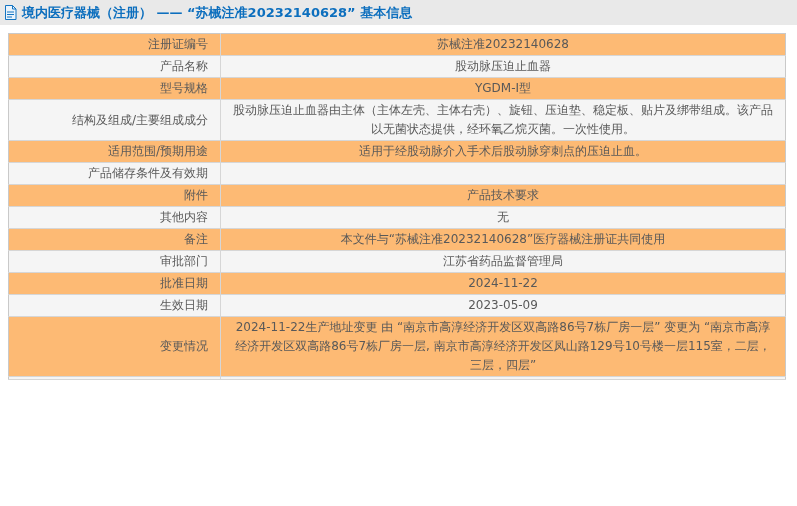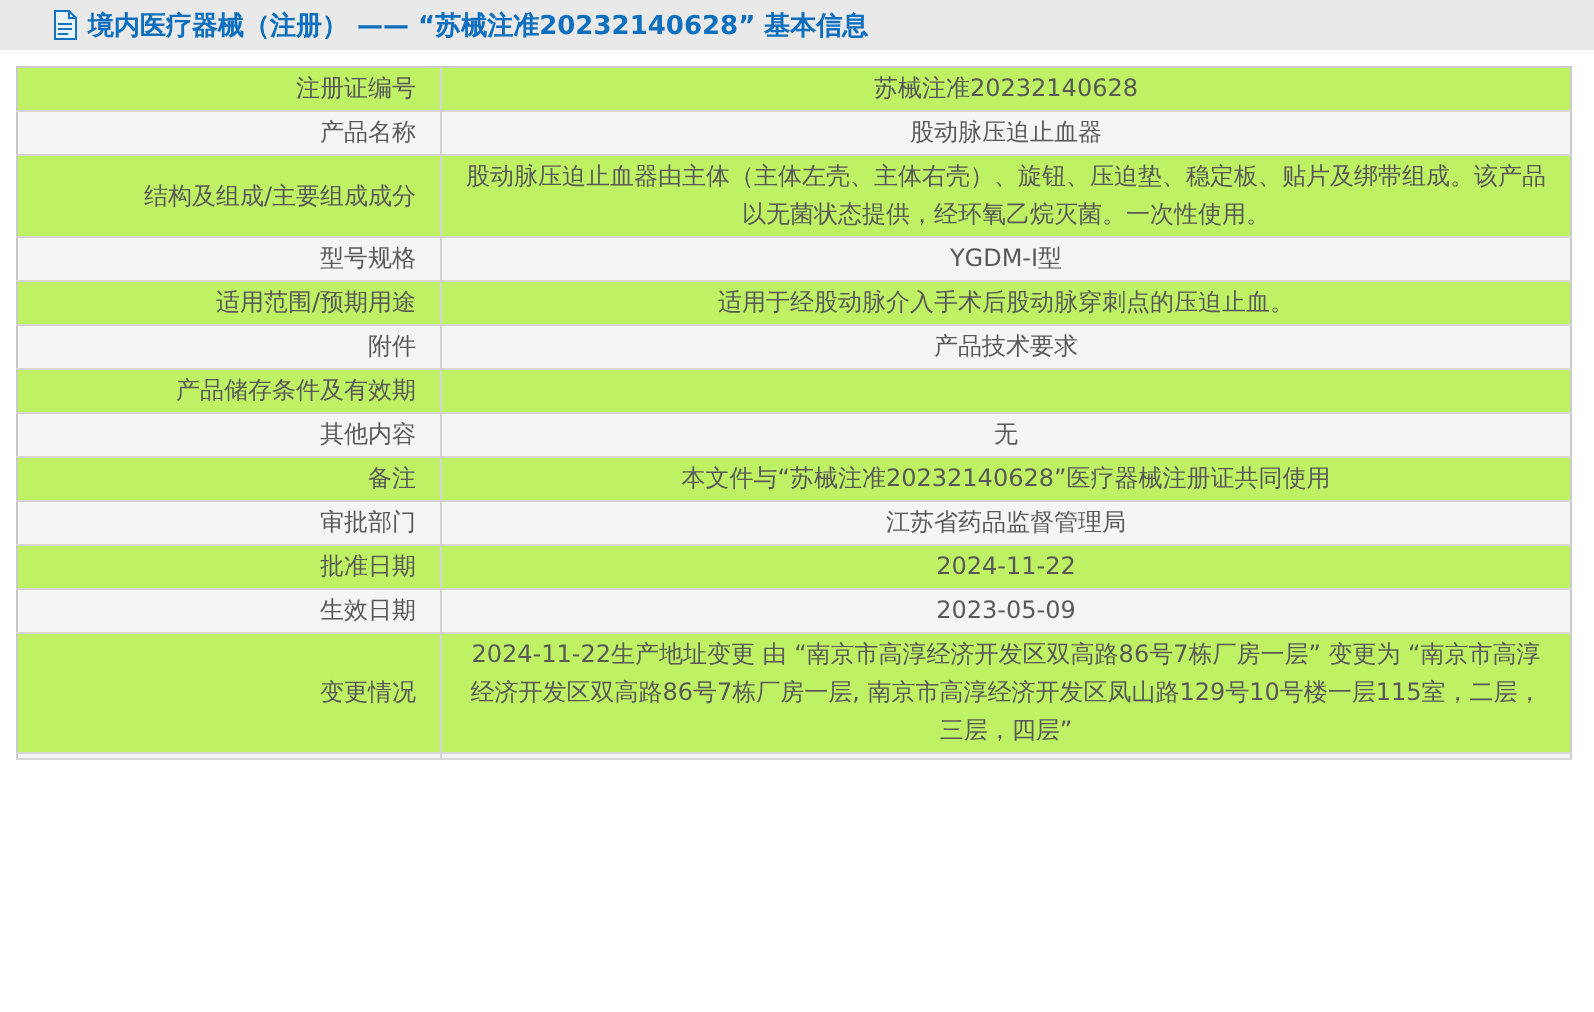--- a/index.html
+++ b/index.html
@@ -7,7 +7,7 @@
          font-family:"DejaVu Sans","Liberation Sans",sans-serif; }
 
   .titlebar { height:25px; background:#e9e9e9; display:flex; align-items:center;
-              padding:0 26px; gap:5px; }
+              padding:0 4px; gap:5px; }
   .doc-icon { display:inline-flex; width:13px; height:15px; flex:0 0 auto; }
   .page-title { color:#0d6fbe; font-weight:bold; font-size:13px; white-space:nowrap; }
 

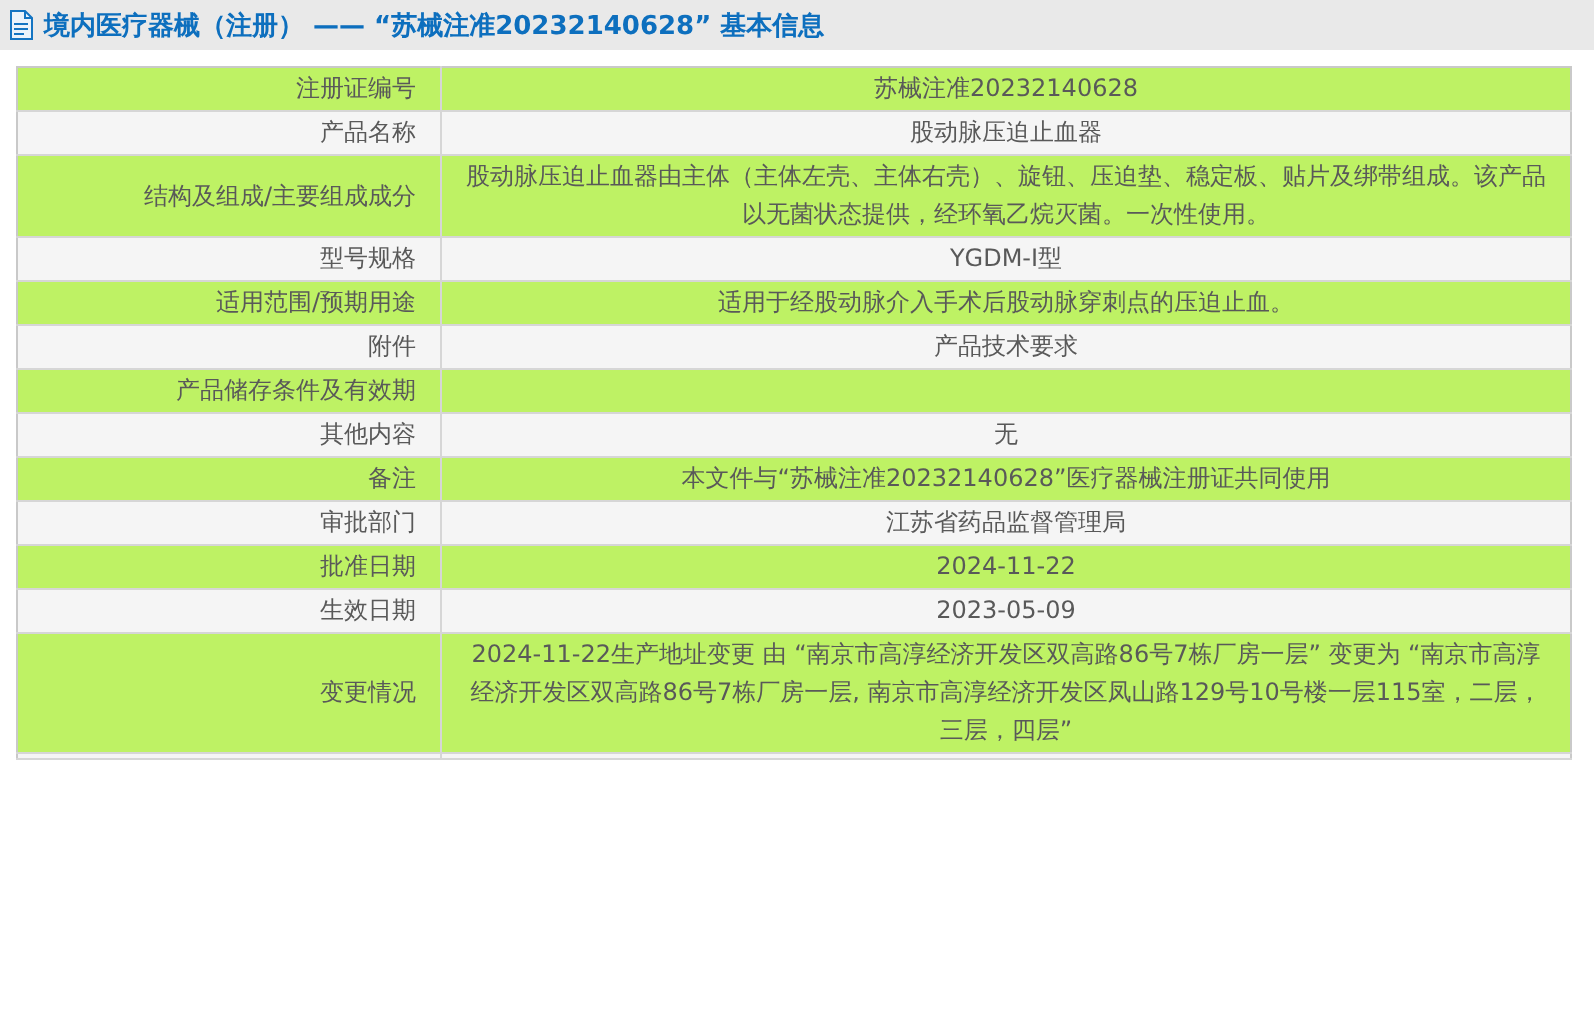--- a/index.html
+++ b/index.html
@@ -15,7 +15,7 @@
                      width:778px; font-size:12px; color:#595959;
                      border:1px solid #c9c9c9; }
   table.info-table col.c-label { width:212px; }
-  table.info-table tr { background:#bef264; }
+  table.info-table tr { background:#fdba74; }
   table.info-table tr:nth-child(even) { background:#f5f5f5; }
   th.row-label { text-align:right; font-weight:normal; vertical-align:middle;
                  padding:1px 12px; line-height:19px;

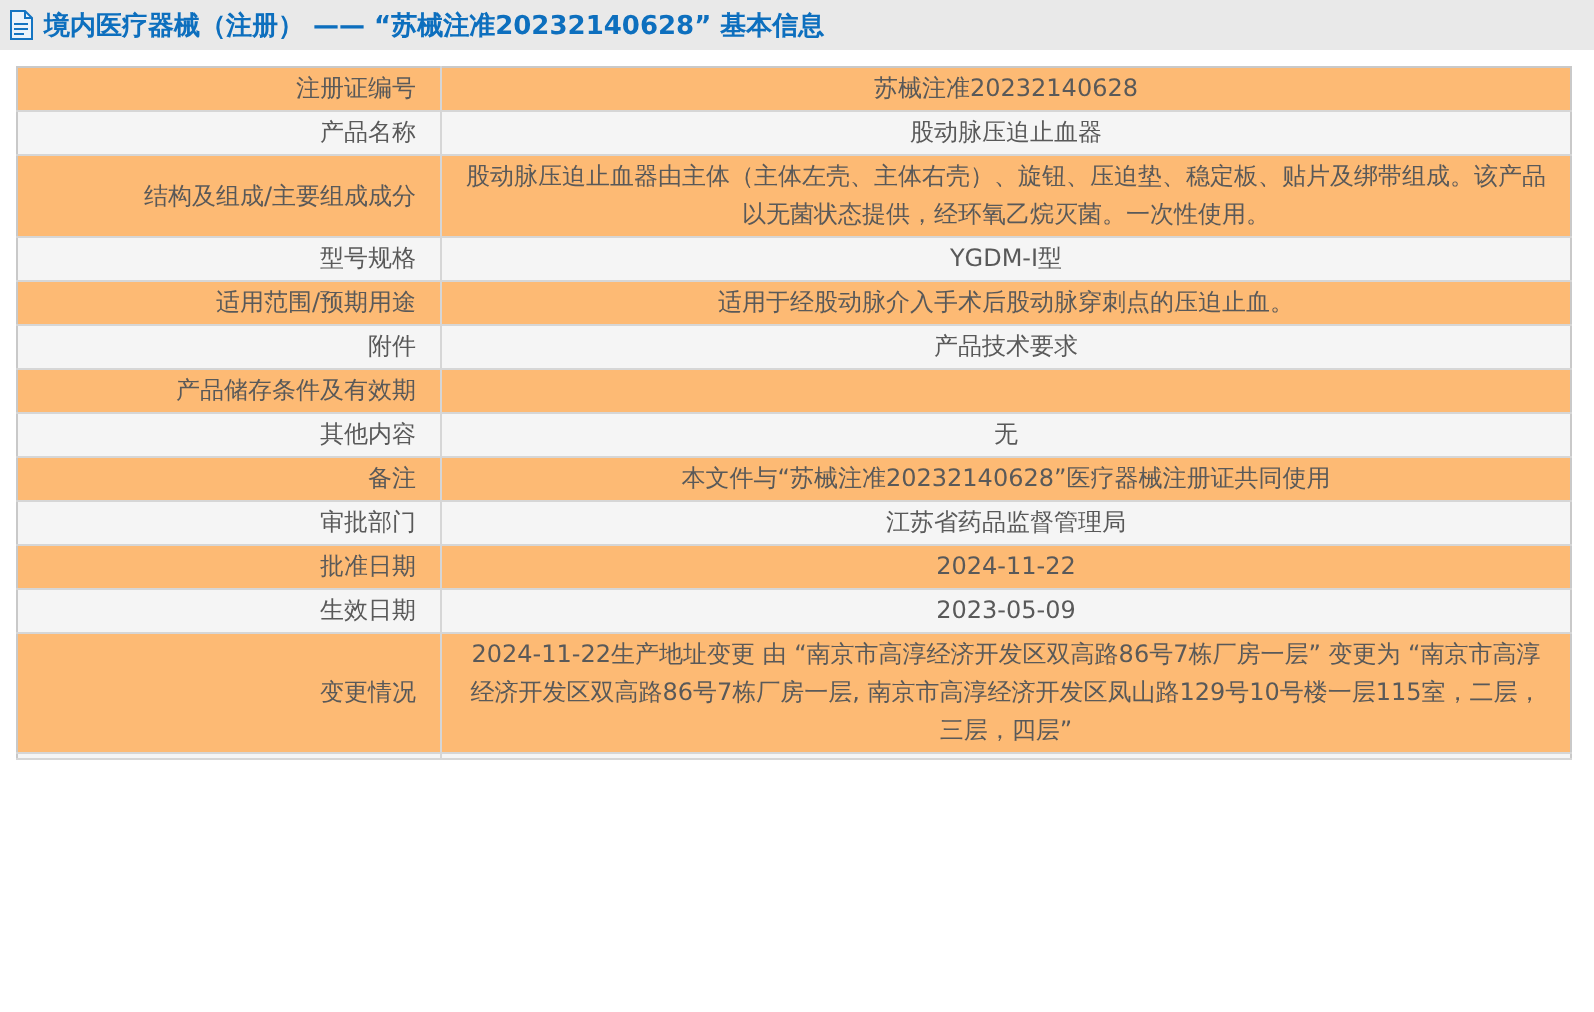--- a/index.html
+++ b/index.html
@@ -56,12 +56,12 @@
         <td class="row-value">股动脉压迫止血器</td>
       </tr>
       <tr>
+        <th class="row-label"><span>型号规格</span></th>
+        <td class="row-value">YGDM-I型</td>
+      </tr>
+      <tr>
         <th class="row-label"><span>结构及组成/主要组成成分</span></th>
         <td class="row-value">股动脉压迫止血器由主体（主体左壳、主体右壳）、旋钮、压迫垫、稳定板、贴片及绑带组成。该产品以无菌状态提供，经环氧乙烷灭菌。一次性使用。</td>
-      </tr>
-      <tr>
-        <th class="row-label"><span>型号规格</span></th>
-        <td class="row-value">YGDM-I型</td>
       </tr>
       <tr>
         <th class="row-label"><span>适用范围/预期用途</span></th>

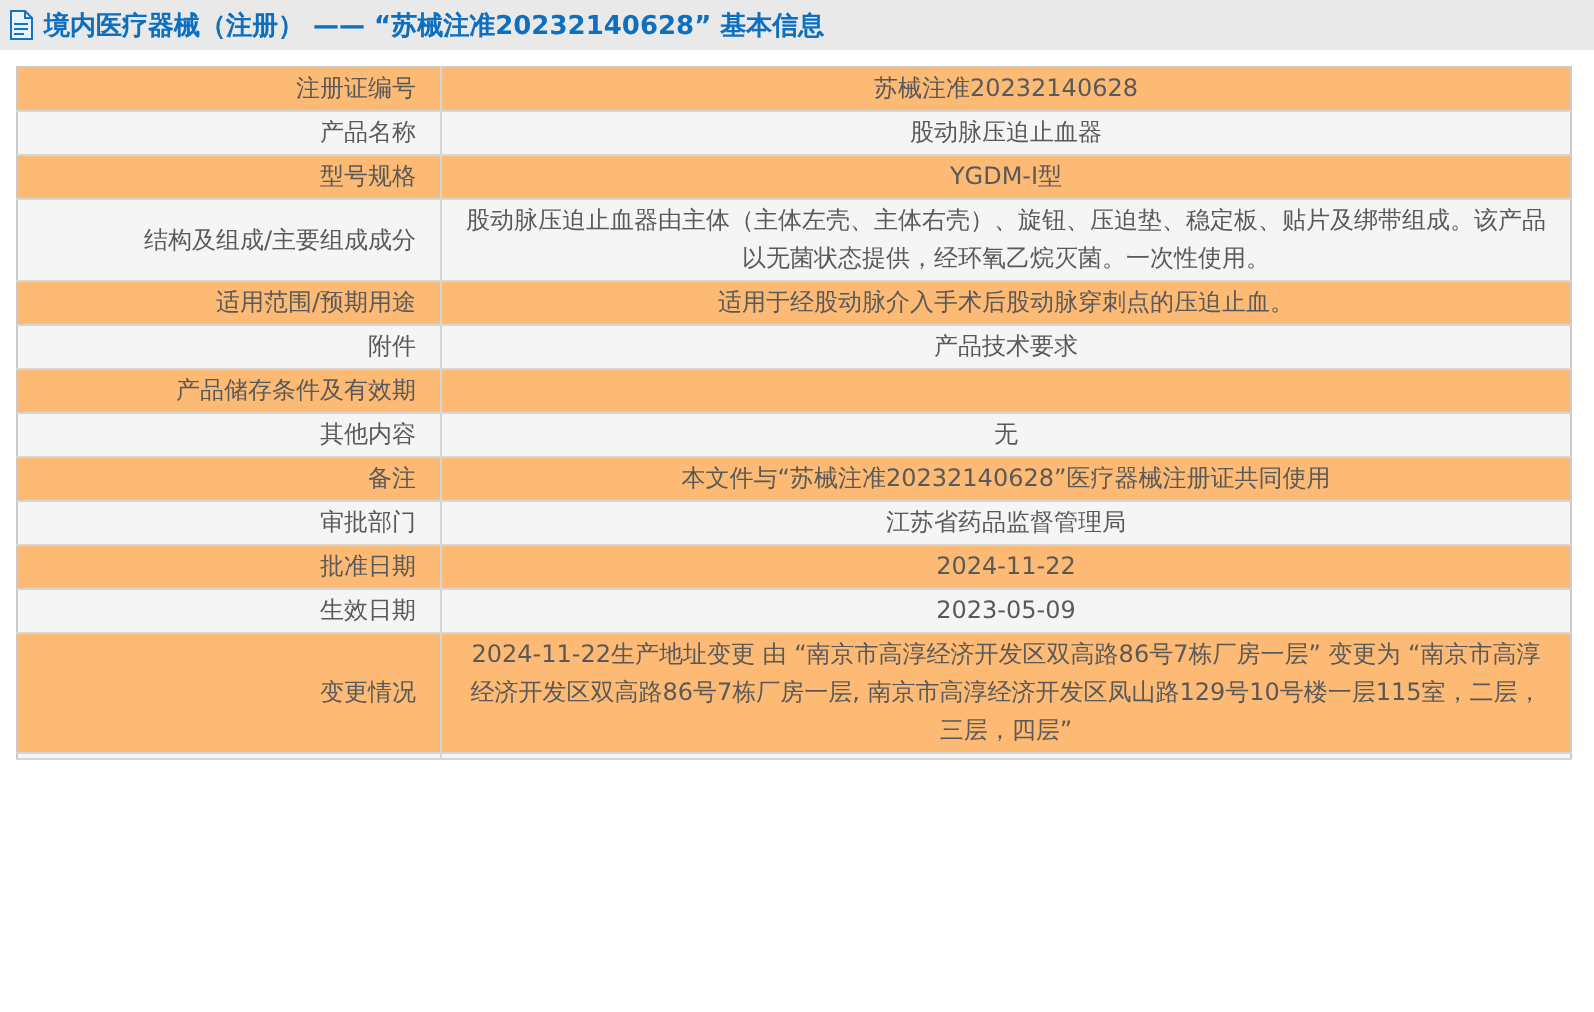--- a/index.html
+++ b/index.html
@@ -68,12 +68,12 @@
         <td class="row-value">适用于经股动脉介入手术后股动脉穿刺点的压迫止血。</td>
       </tr>
       <tr>
+        <th class="row-label"><span>产品储存条件及有效期</span></th>
+        <td class="row-value"></td>
+      </tr>
+      <tr>
         <th class="row-label"><span>附件</span></th>
         <td class="row-value">产品技术要求</td>
-      </tr>
-      <tr>
-        <th class="row-label"><span>产品储存条件及有效期</span></th>
-        <td class="row-value"></td>
       </tr>
       <tr>
         <th class="row-label"><span>其他内容</span></th>

